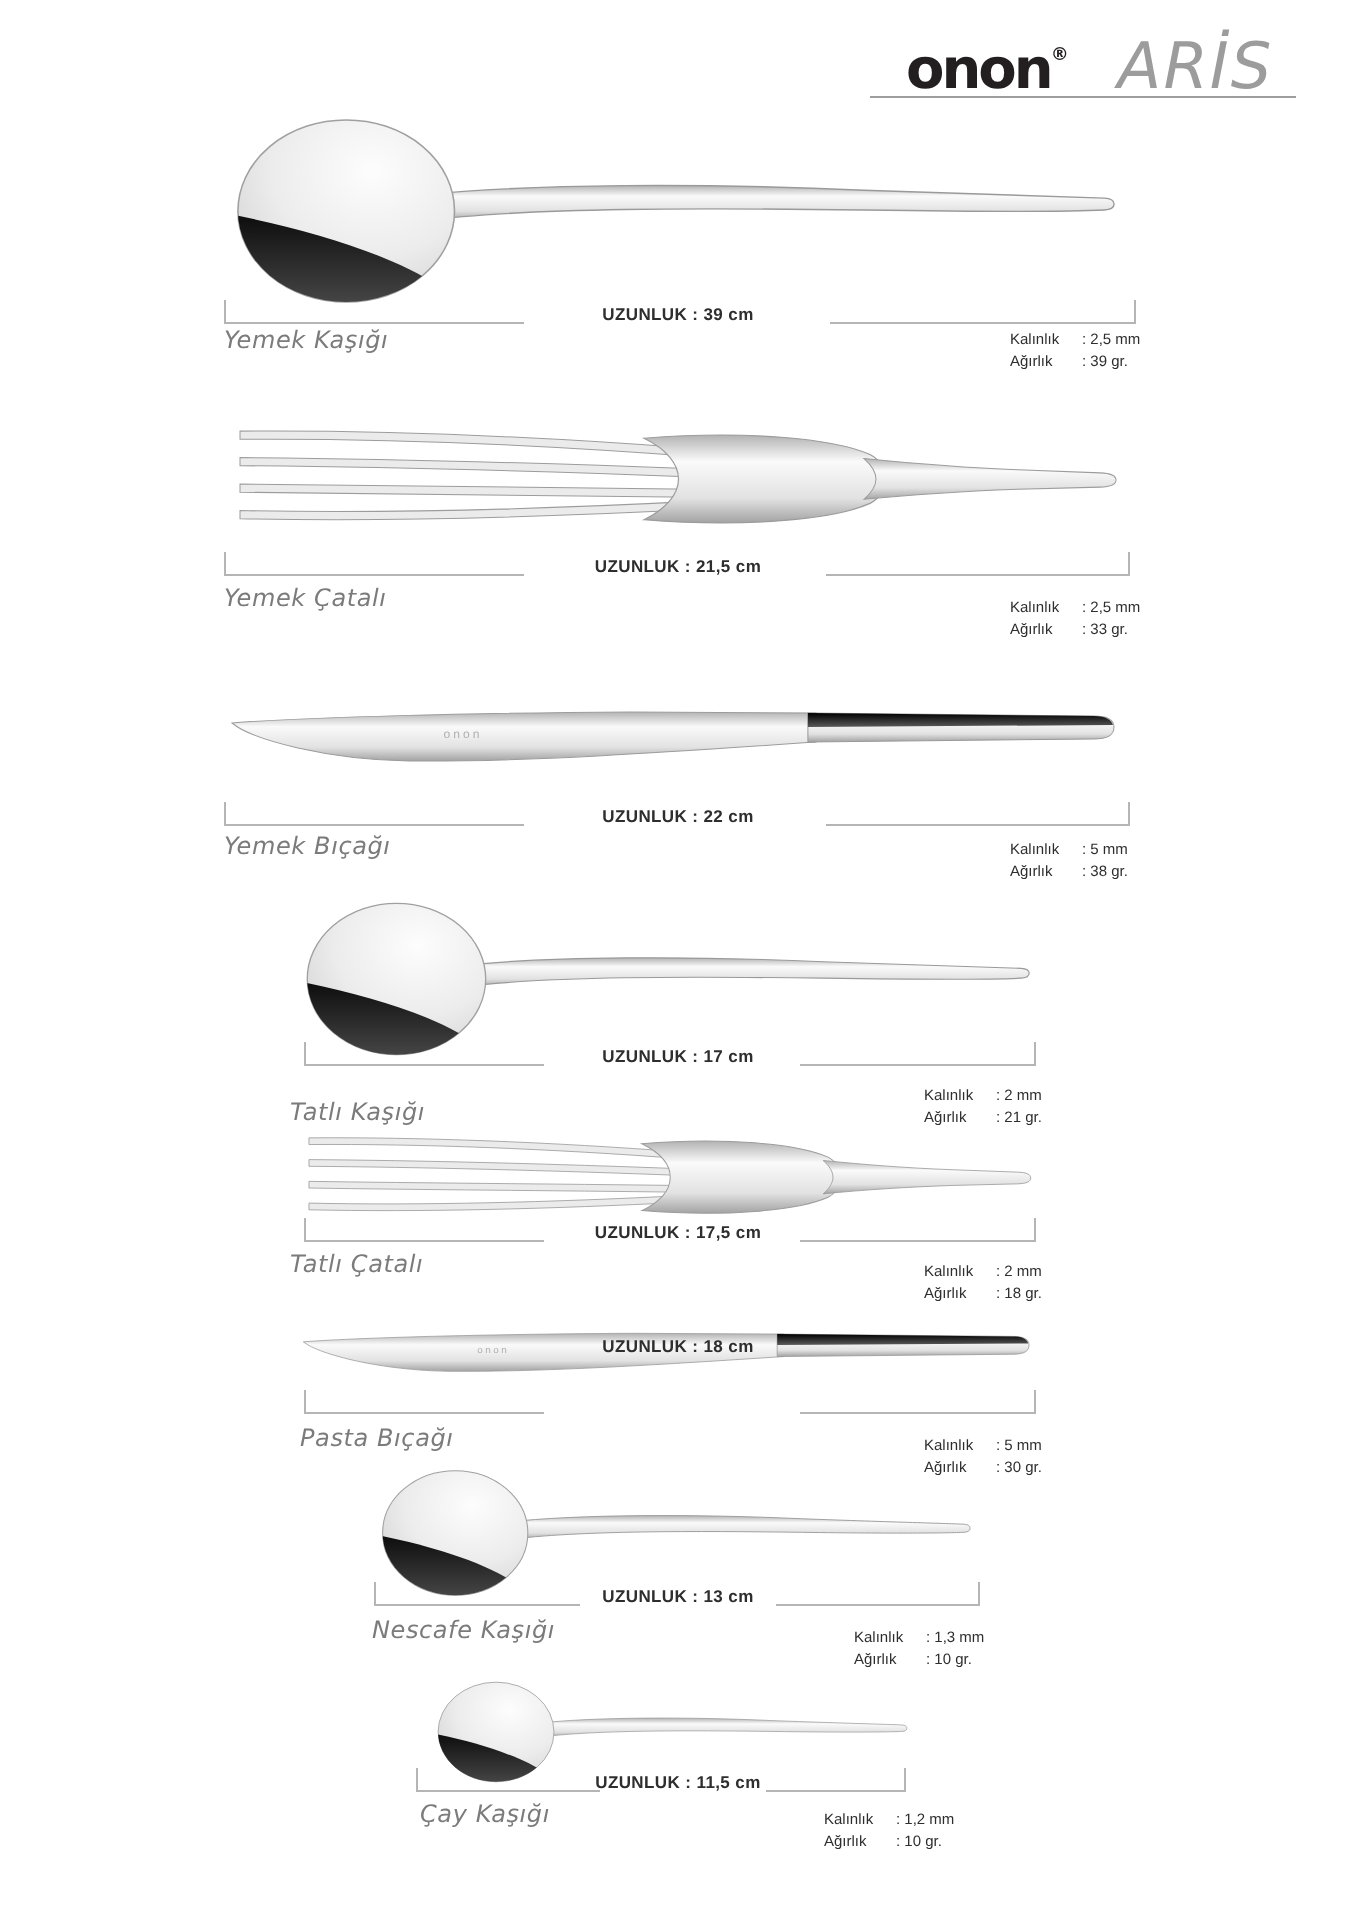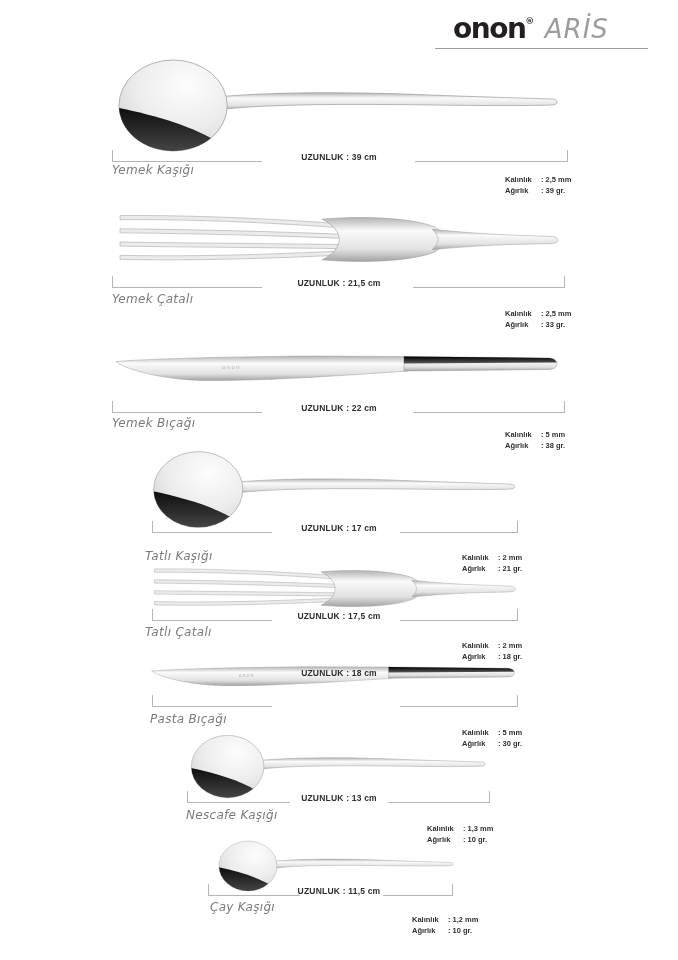--- a/index.html
+++ b/index.html
@@ -11,8 +11,8 @@
          color:#231f20;letter-spacing:-1.5px;}
   .reg{font-family:"DejaVu Sans",sans-serif;font-weight:bold;font-size:9px;color:#231f20;
        vertical-align:14px;}
-  .series{font-family:"DejaVu Sans",sans-serif;font-style:italic;font-size:26px;color:#9c9c9c;
-          letter-spacing:1px;margin-left:6px;}
+  .series{font-family:"DejaVu Sans",sans-serif;font-style:italic;font-size:32px;color:#9c9c9c;
+          letter-spacing:1px;margin-left:20px;}
   .header-rule{position:absolute;left:435px;top:48px;width:213px;height:1px;background:#9e9e9e;}
   
   .bracket{position:absolute;height:12px;box-sizing:border-box;border-bottom:1px solid #b5b5b5;}

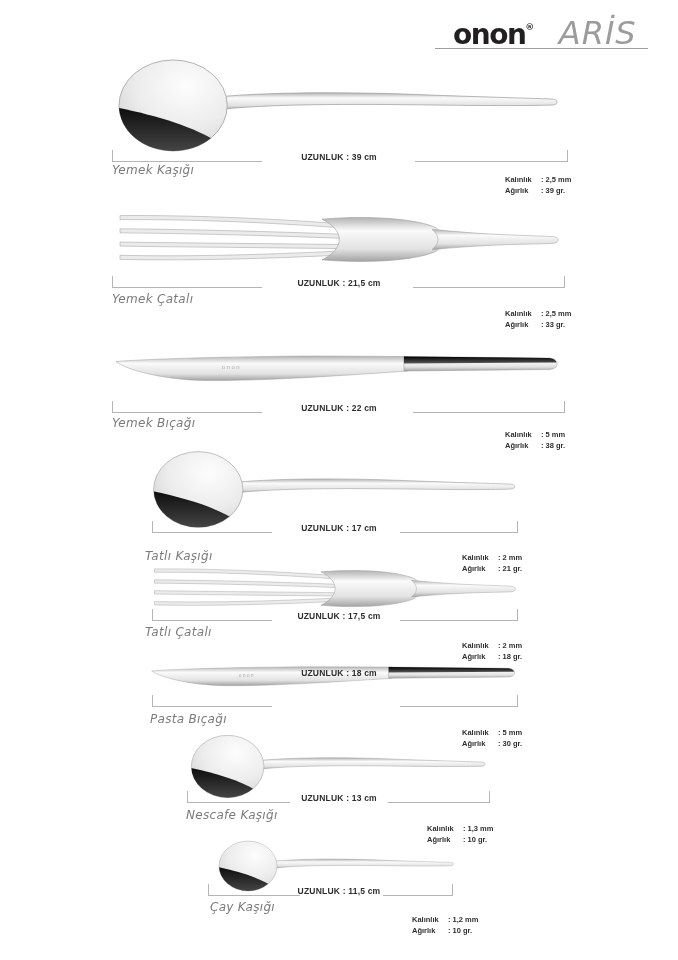--- a/index.html
+++ b/index.html
@@ -22,7 +22,7 @@
             font-size:8.5px;line-height:10px;color:#2e2e2e;letter-spacing:.2px;white-space:nowrap;}
   .item-label{position:absolute;font-family:"DejaVu Sans",sans-serif;font-style:italic;
               font-size:12px;color:#7b7b7b;letter-spacing:.3px;white-space:nowrap;}
-  .specs{position:absolute;font-weight:bold;font-size:7.5px;color:#2e2e2e;margin-top:10px;}
+  .specs{position:absolute;font-weight:normal;font-size:7.5px;color:#2e2e2e;}
   .specs .row{display:flex;line-height:11px;white-space:nowrap;}
   .specs .k{width:36px;}
   .art{position:absolute;}

